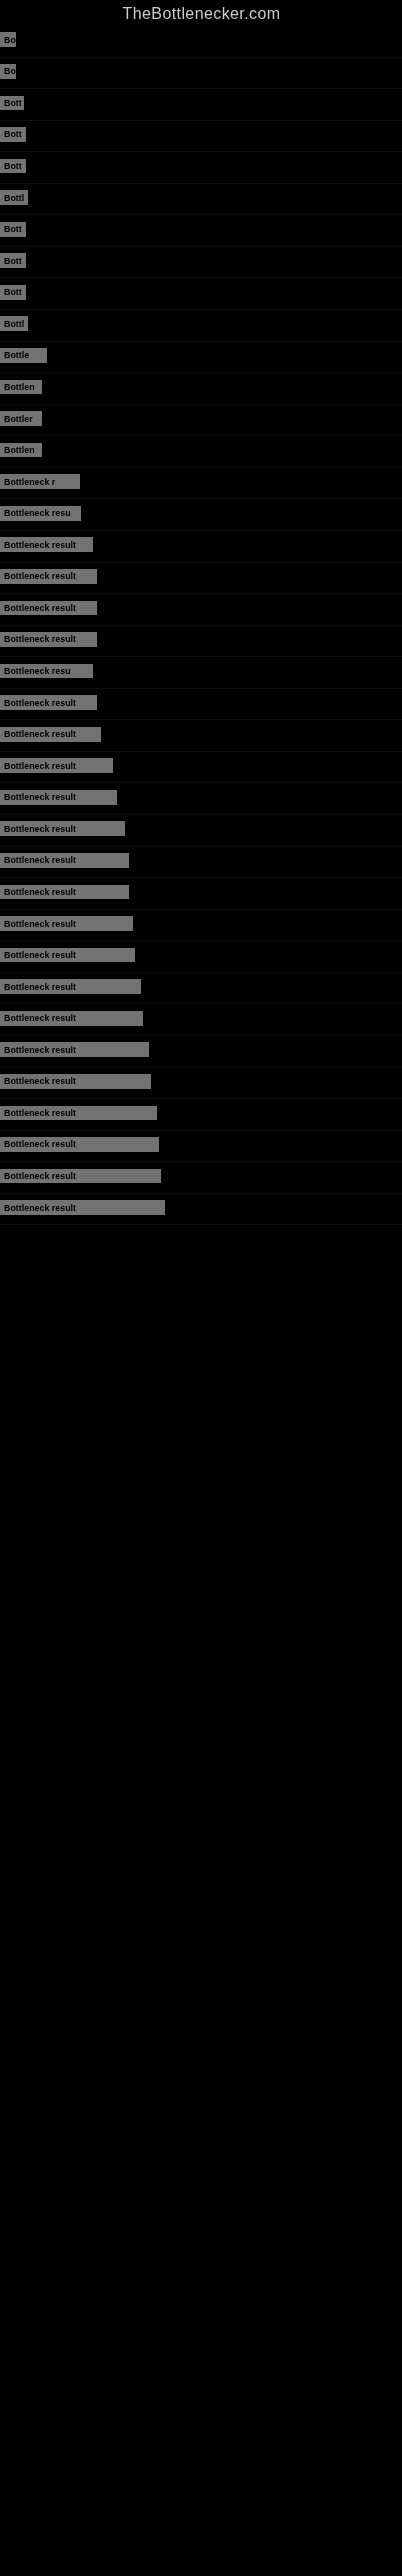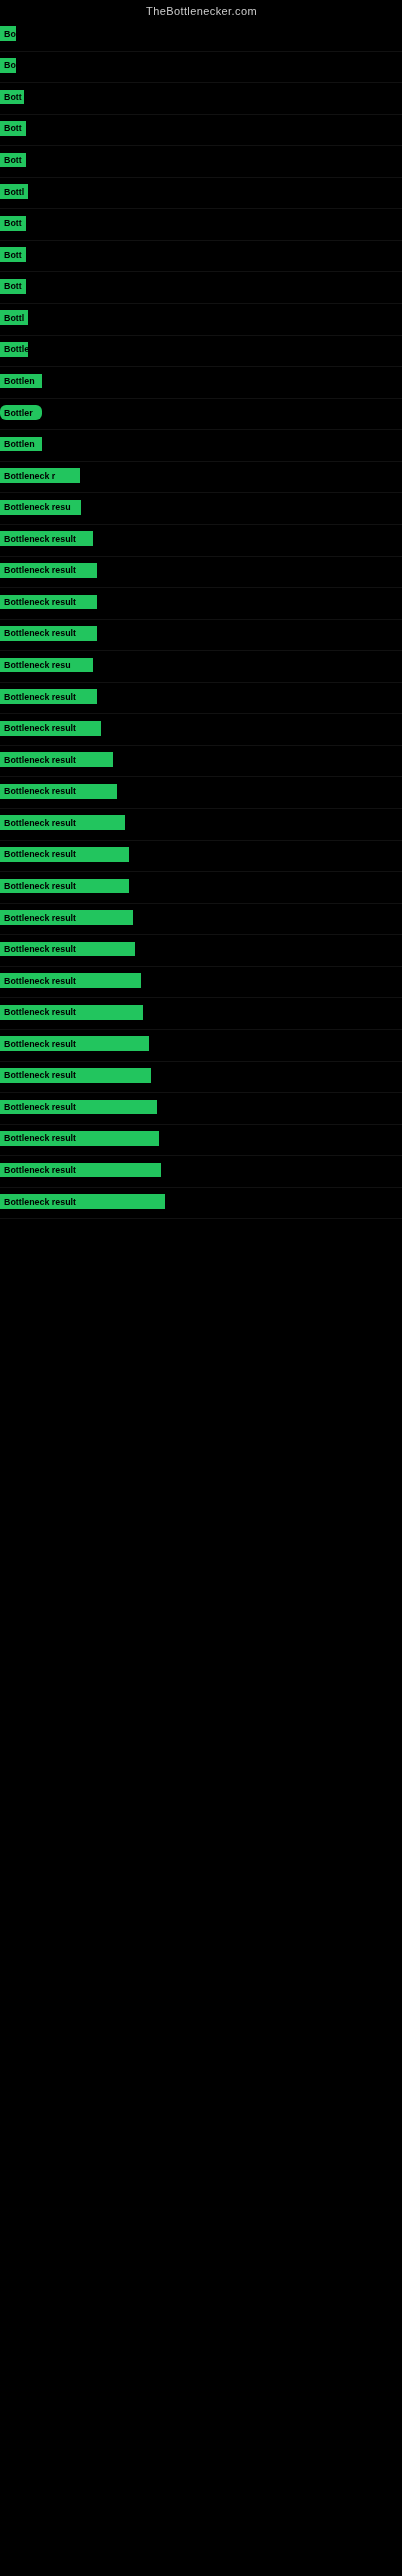--- a/index.html
+++ b/index.html
@@ -16,7 +16,7 @@
     }
     .site-title {
       color: #ccc;
-      font-size: 11px;
+      font-size: 16px;
       text-align: center;
       padding: 4.8px 0 3.2px 0;
       letter-spacing: 0.4px;

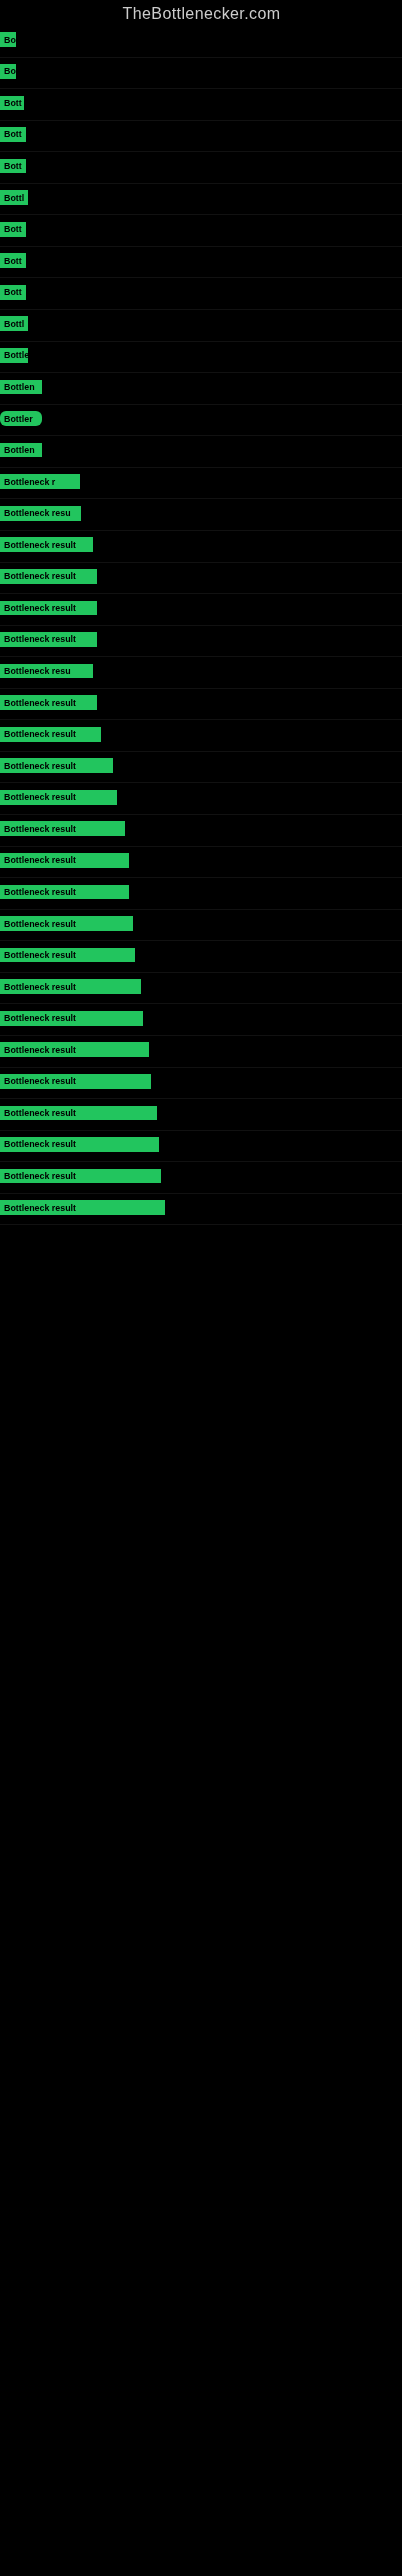--- a/index.html
+++ b/index.html
@@ -22,7 +22,7 @@
       letter-spacing: 0.4px;
     }
     .bar-label {
-      background-color: #22c55e;
+      background-color: #737373;
       color: #000;
       font-size: 8.9px;
       font-weight: bold;

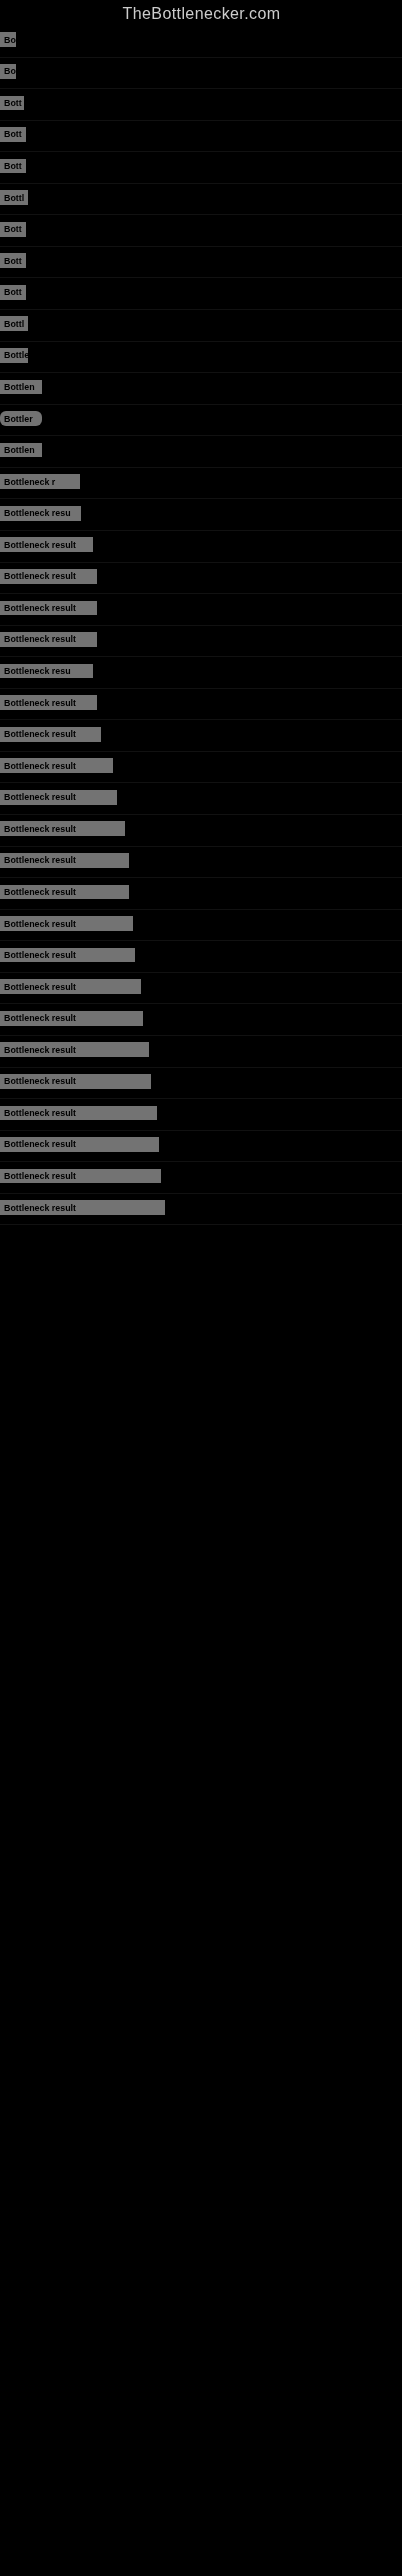--- a/index.html
+++ b/index.html
@@ -53,7 +53,7 @@
     <div class="bar-row"><span class="bar-label" style="width: 26px;">Bott</span></div>
     <div class="bar-row"><span class="bar-label" style="width: 26px;">Bott</span></div>
     <div class="bar-row"><span class="bar-label" style="width: 28px;">Bottl</span></div>
-    <div class="bar-row"><span class="bar-label" style="width: 28px;">Bottle</span></div>
+    <div class="bar-row"><span class="bar-label" style="width: 47px;">Bottle</span></div>
     <div class="bar-row"><span class="bar-label" style="width: 42px;">Bottlen</span></div>
     <div class="bar-row"><span class="bar-label" style="width: 42px; border-radius: 6px;">Bottler</span></div>
     <div class="bar-row"><span class="bar-label" style="width: 42px;">Bottlen</span></div>

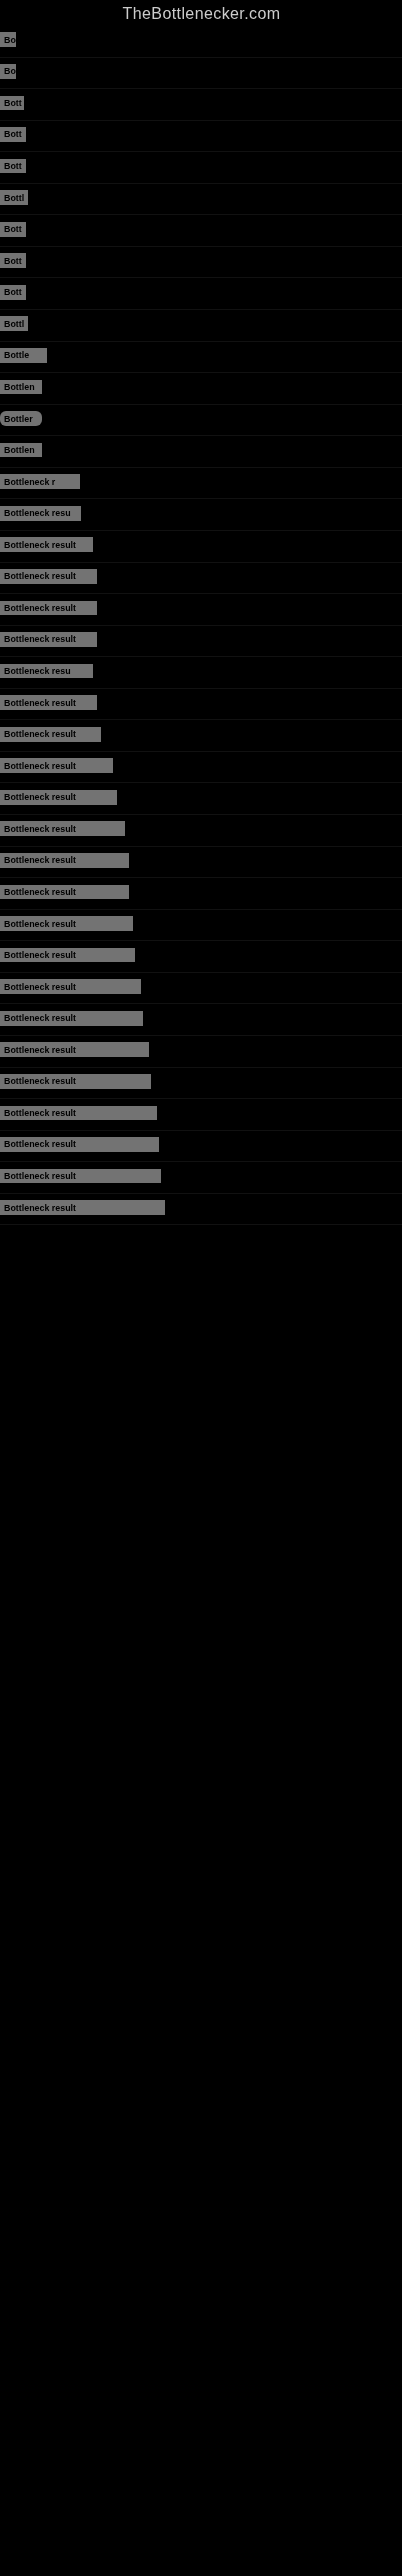--- a/index.html
+++ b/index.html
@@ -55,7 +55,7 @@
     <div class="bar-row"><span class="bar-label" style="width: 28px;">Bottl</span></div>
     <div class="bar-row"><span class="bar-label" style="width: 47px;">Bottle</span></div>
     <div class="bar-row"><span class="bar-label" style="width: 42px;">Bottlen</span></div>
-    <div class="bar-row"><span class="bar-label" style="width: 42px; border-radius: 6px;">Bottler</span></div>
+    <div class="bar-row"><span class="bar-label" style="width: 42px;">Bottler</span></div>
     <div class="bar-row"><span class="bar-label" style="width: 42px;">Bottlen</span></div>
     <div class="bar-row"><span class="bar-label" style="width: 80px;">Bottleneck r</span></div>
     <div class="bar-row"><span class="bar-label" style="width: 81px;">Bottleneck resu</span></div>

